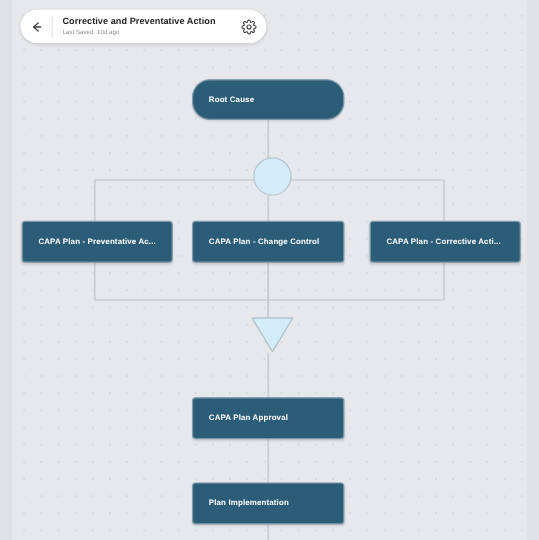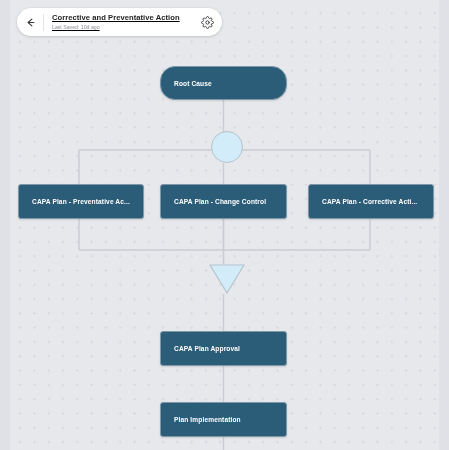--- a/index.html
+++ b/index.html
@@ -82,7 +82,6 @@
     padding-left: 8px;
     overflow: hidden;
     line-height: 1;
-    text-decoration: underline;
   }
 
   #header-title {

